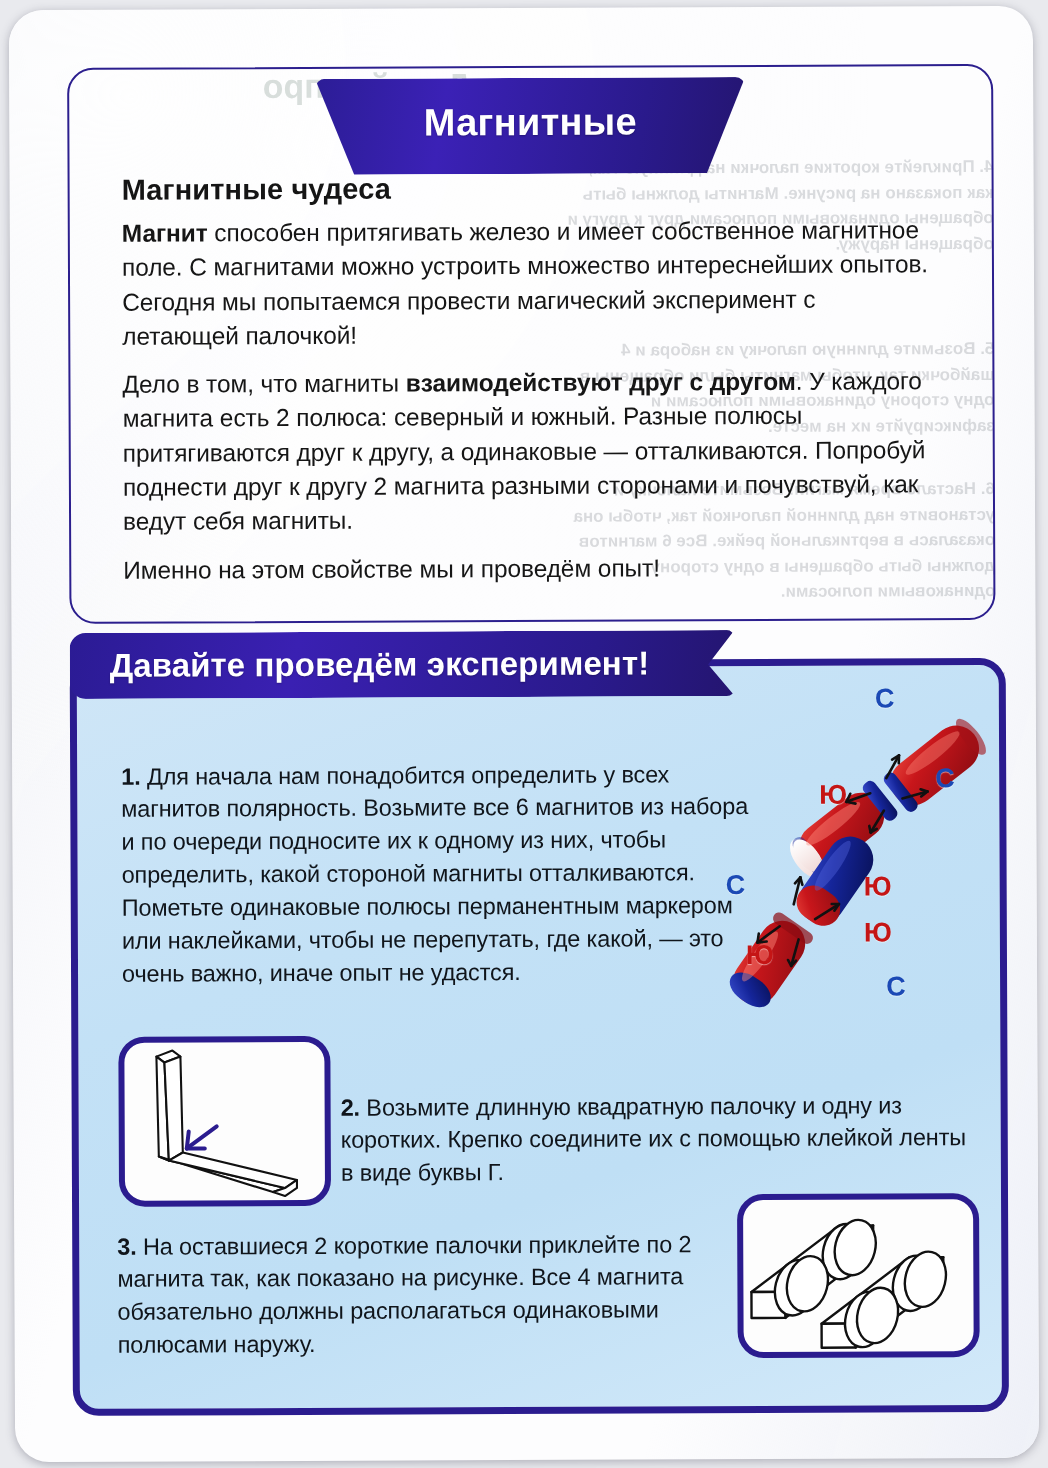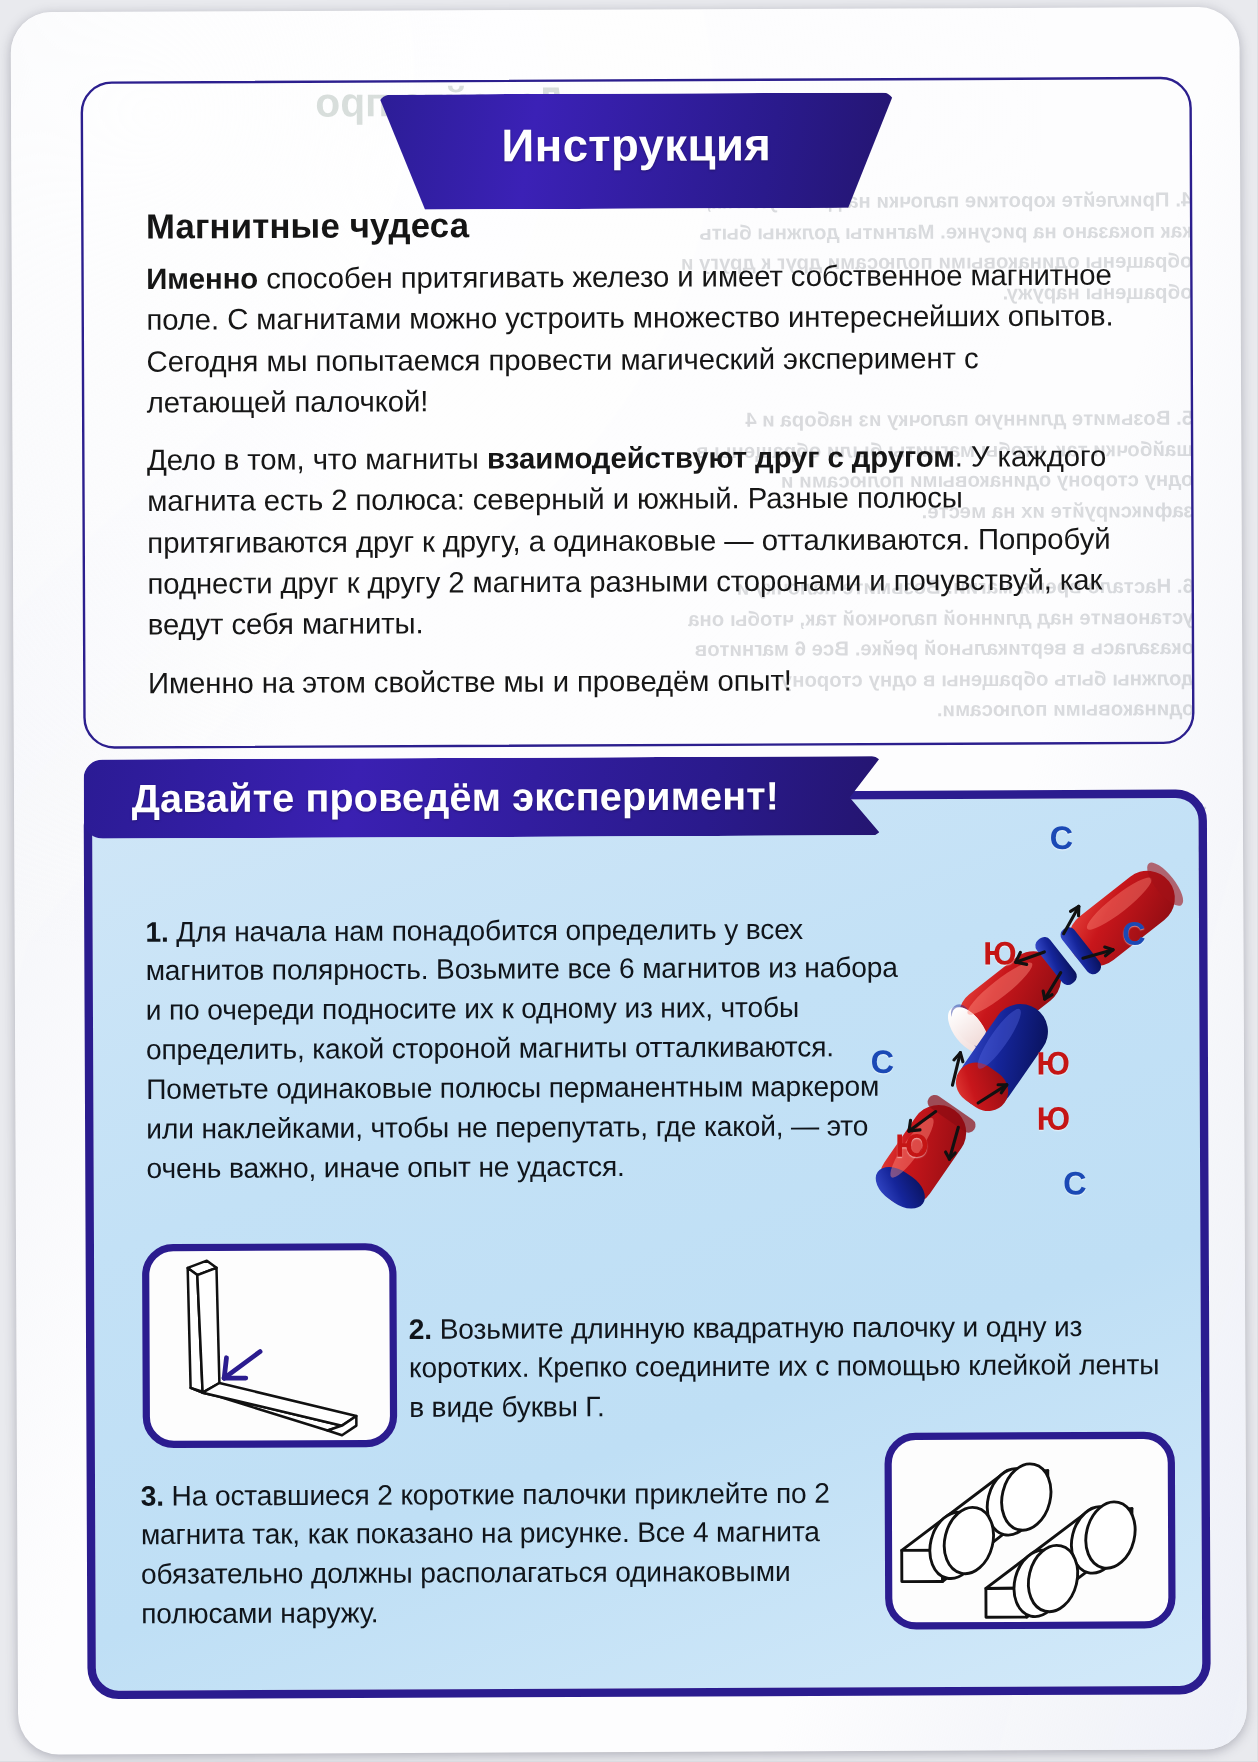--- a/index.html
+++ b/index.html
@@ -251,7 +251,7 @@
     <div class="panel-info">
 
       <div class="banner-top">
-        <span class="banner-top-label">Инструкция</span>
+        <span class="banner-top-label">Магнитные</span>
       </div>
 
       <div class="info-body">

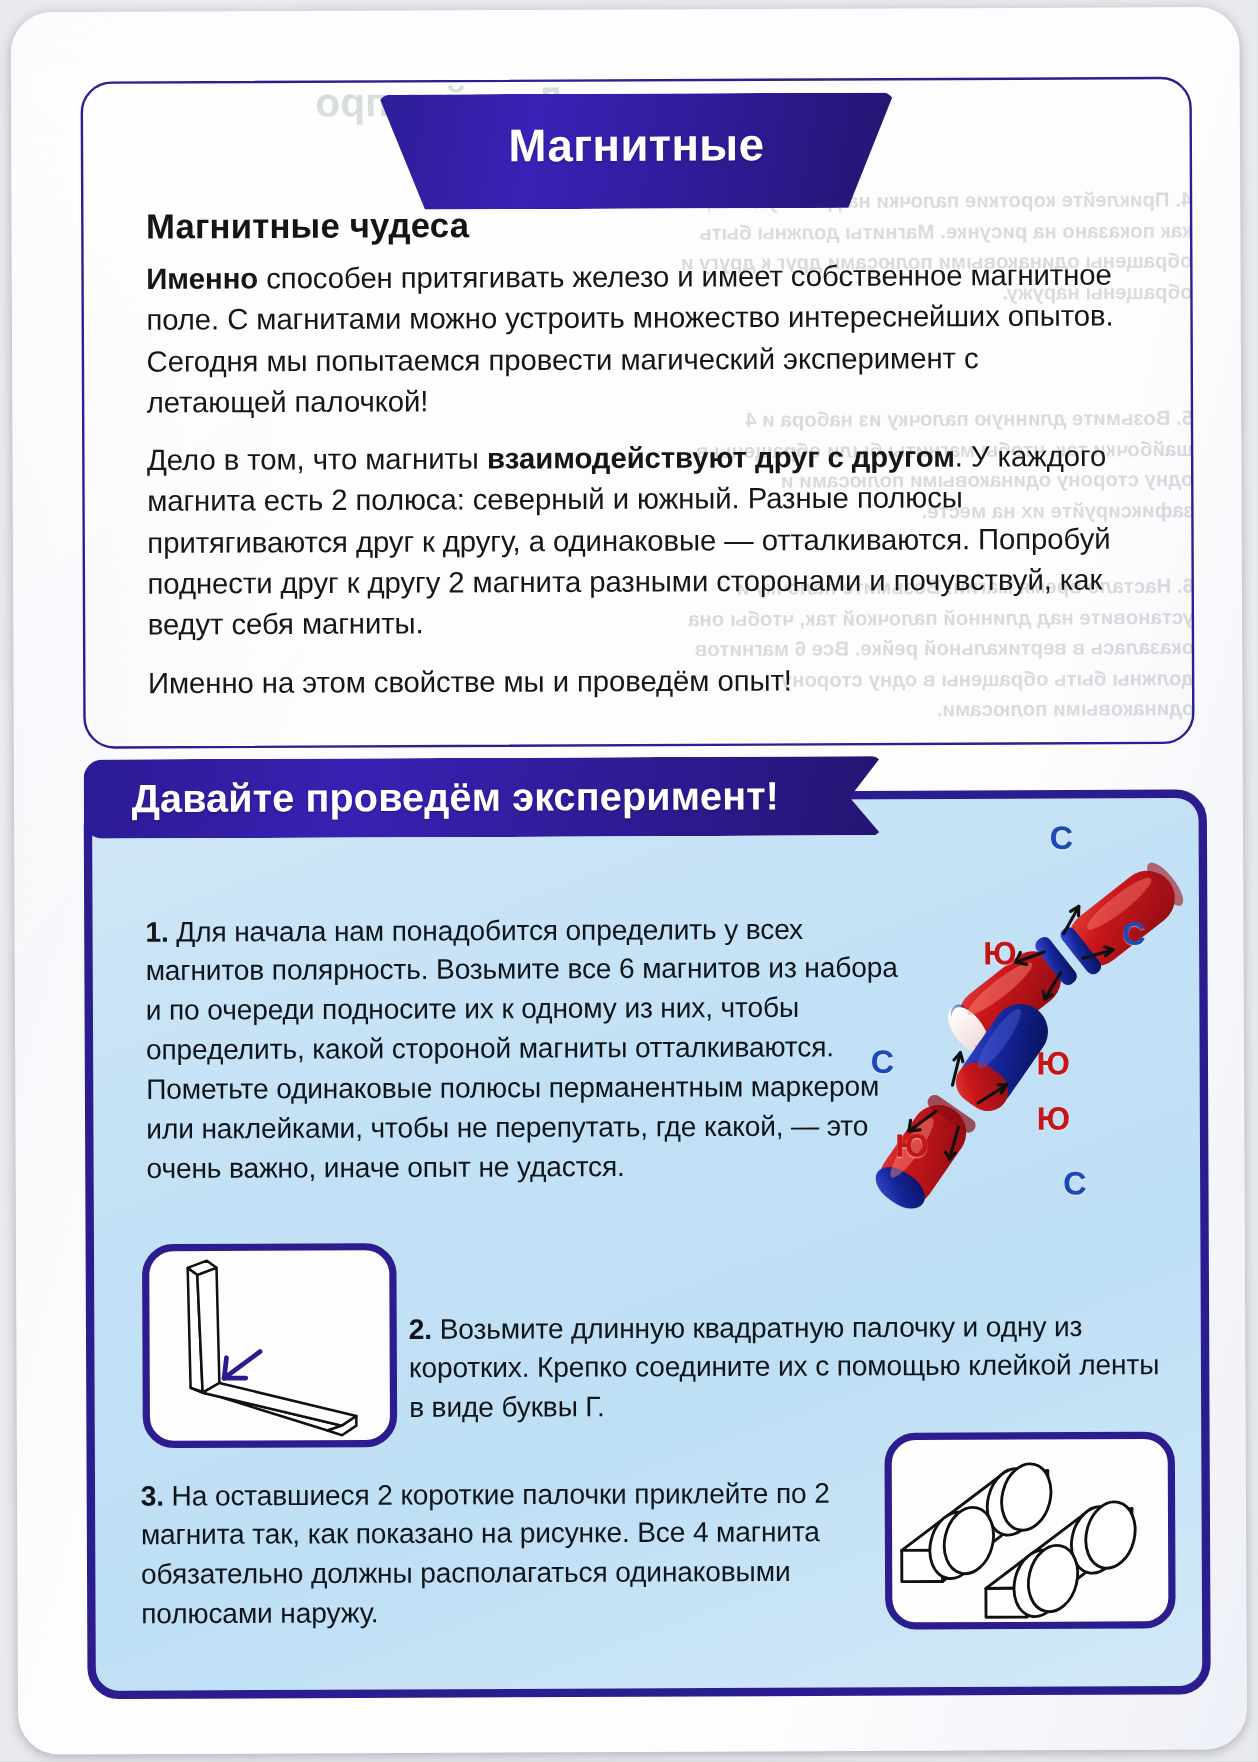--- a/index.html
+++ b/index.html
@@ -257,7 +257,7 @@
       <div class="info-body">
         <h1 class="info-h">Магнитные чудеса</h1>
 
-        <p class="info-p"><b>Именно</b><span> способен притягивать железо и имеет собственное магнитное поле. С магнитами можно устроить множество интереснейших опытов. Сегодня мы попытаемся провести магический эксперимент с летающей палочкой!</span></p>
+        <p class="info-p"><b>Магнит</b><span> способен притягивать железо и имеет собственное магнитное поле. С магнитами можно устроить множество интереснейших опытов. Сегодня мы попытаемся провести магический эксперимент с летающей палочкой!</span></p>
 
         <p class="info-p"><span>Дело в том, что магниты </span><b>взаимодействуют друг с другом</b><span>. У каждого магнита есть 2 полюса: северный и южный. Разные полюсы притягиваются друг к другу, а одинаковые — отталкиваются. Попробуй поднести друг к другу 2 магнита разными сторонами и почувствуй, как ведут себя магниты.</span></p>
 

